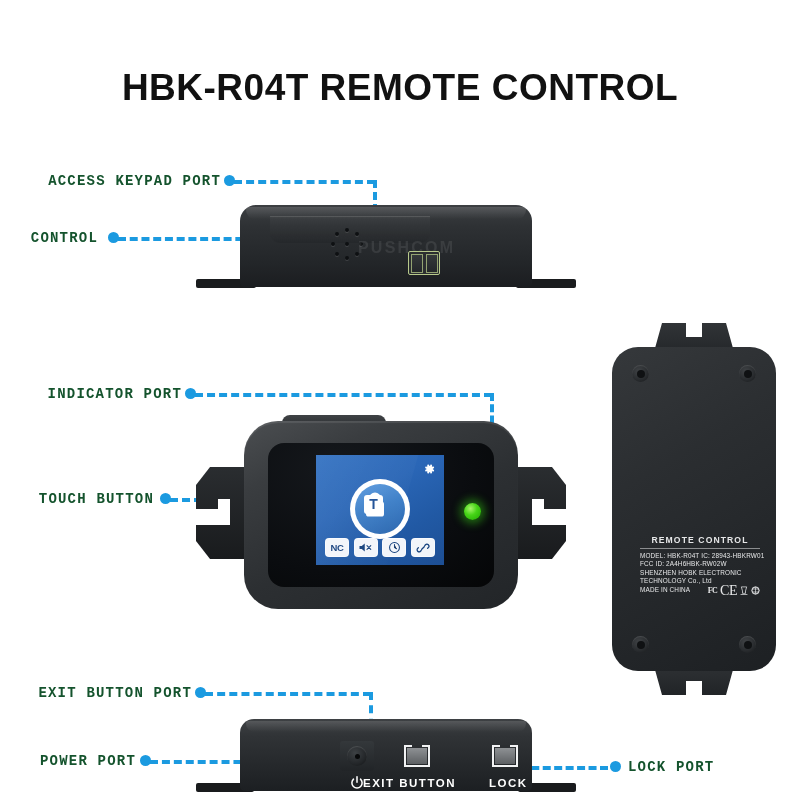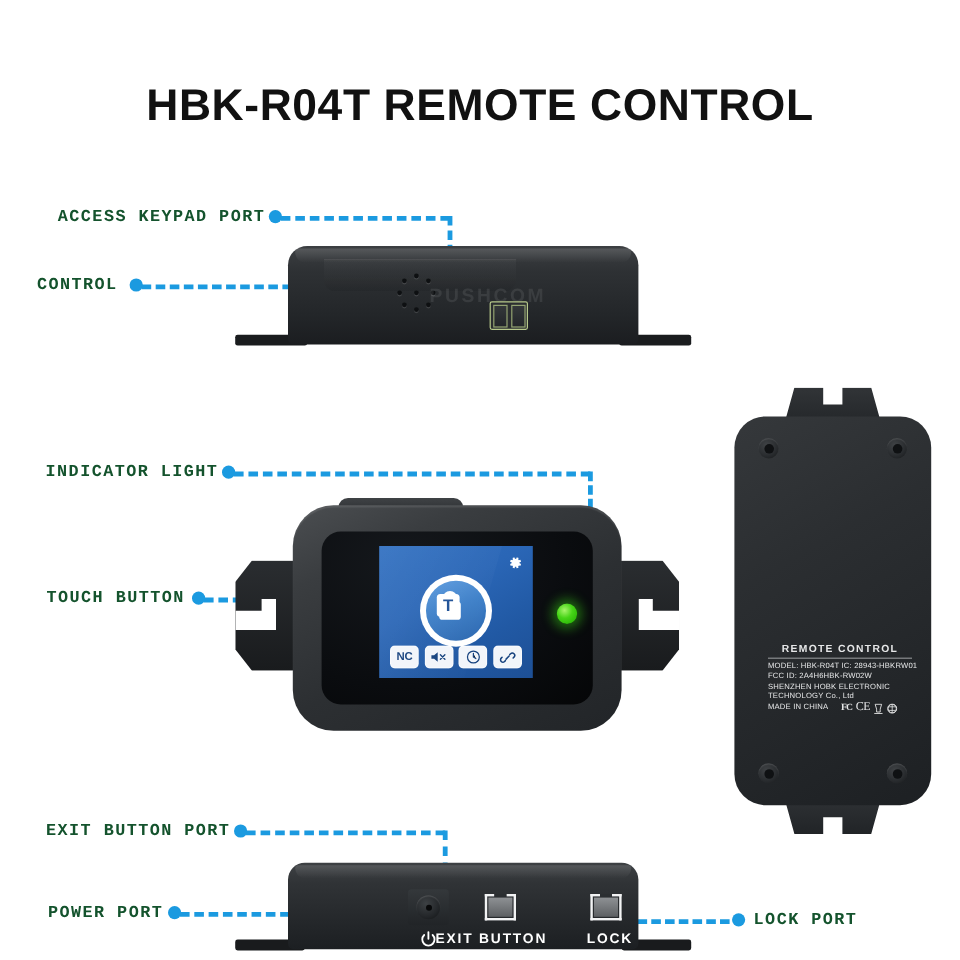--- a/index.html
+++ b/index.html
@@ -330,7 +330,7 @@
     <div class="tv-label">ACCESS KEYPAD</div>
   </div>
 
-  <div class="callout right-align" style="left:6px;top:344px;width:176px;">INDICATOR LIGHT</div>
+  <div class="callout right-align" style="left:6px;top:344px;width:176px;">INDICATOR PORT</div>
   <div class="dot" style="left:185px;top:345px;"></div>
   <div class="lead-h" style="left:195px;top:350px;width:297px;"></div>
   <div class="lead-v" style="left:490px;top:350px;height:87px;"></div>

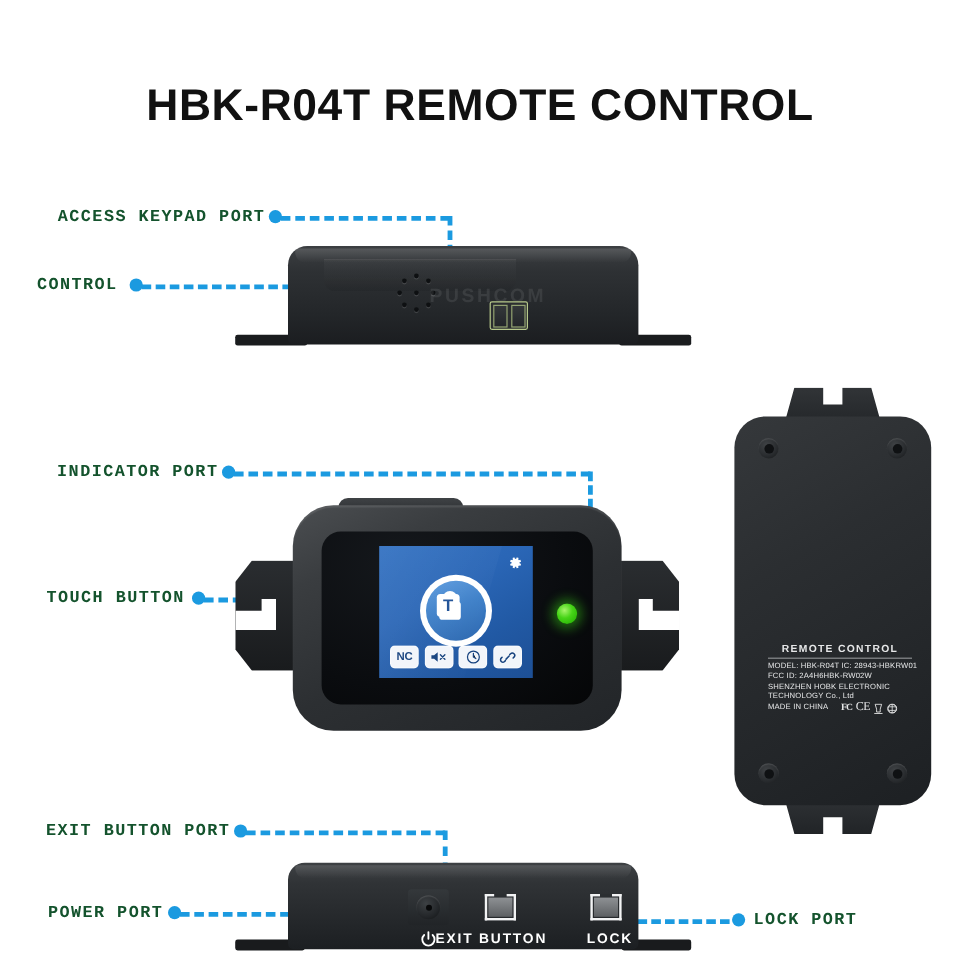--- a/index.html
+++ b/index.html
@@ -227,8 +227,8 @@
   .bv-lines{margin-top:3px;font-size:6.4px;line-height:8.6px;letter-spacing:.15px;}
   .bv-lines div{white-space:nowrap;}
   .bv-certs{
-    position:absolute;right:12px;bottom:-1px;
-    display:flex;align-items:flex-start;gap:3px;
+    position:absolute;right:0;bottom:-1px;
+    display:flex;align-items:center;gap:3px;
   }
   .cert-fc{font-size:8px;font-weight:bold;font-family:"Liberation Serif", serif;letter-spacing:-.6px;}
   .cert-ce{font-size:10px;font-family:"Liberation Serif", serif;letter-spacing:-.5px;}

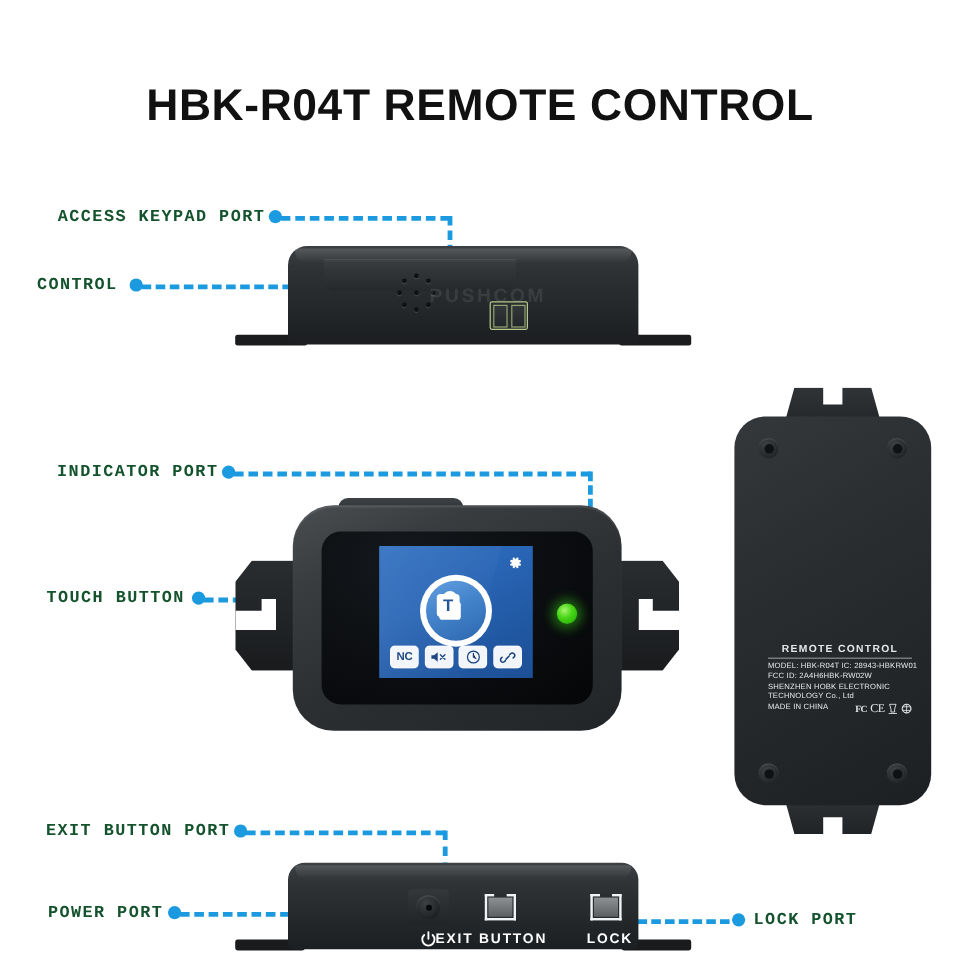--- a/index.html
+++ b/index.html
@@ -231,7 +231,7 @@
     display:flex;align-items:center;gap:3px;
   }
   .cert-fc{font-size:8px;font-weight:bold;font-family:"Liberation Serif", serif;letter-spacing:-.6px;}
-  .cert-ce{font-size:10px;font-family:"Liberation Serif", serif;letter-spacing:-.5px;}
+  .cert-ce{font-size:14px;font-family:"Liberation Serif", serif;letter-spacing:-.5px;}
 
   
   #bottom-view{position:absolute;left:196px;top:676px;width:380px;height:84px;}

